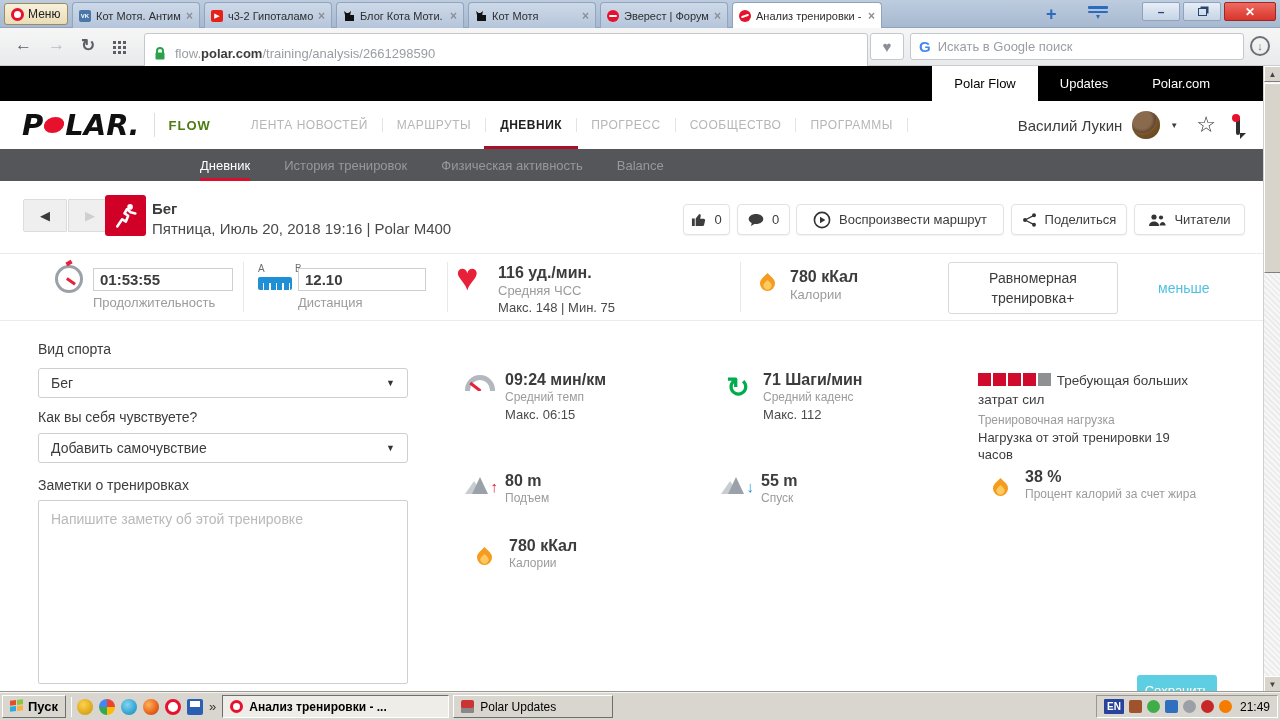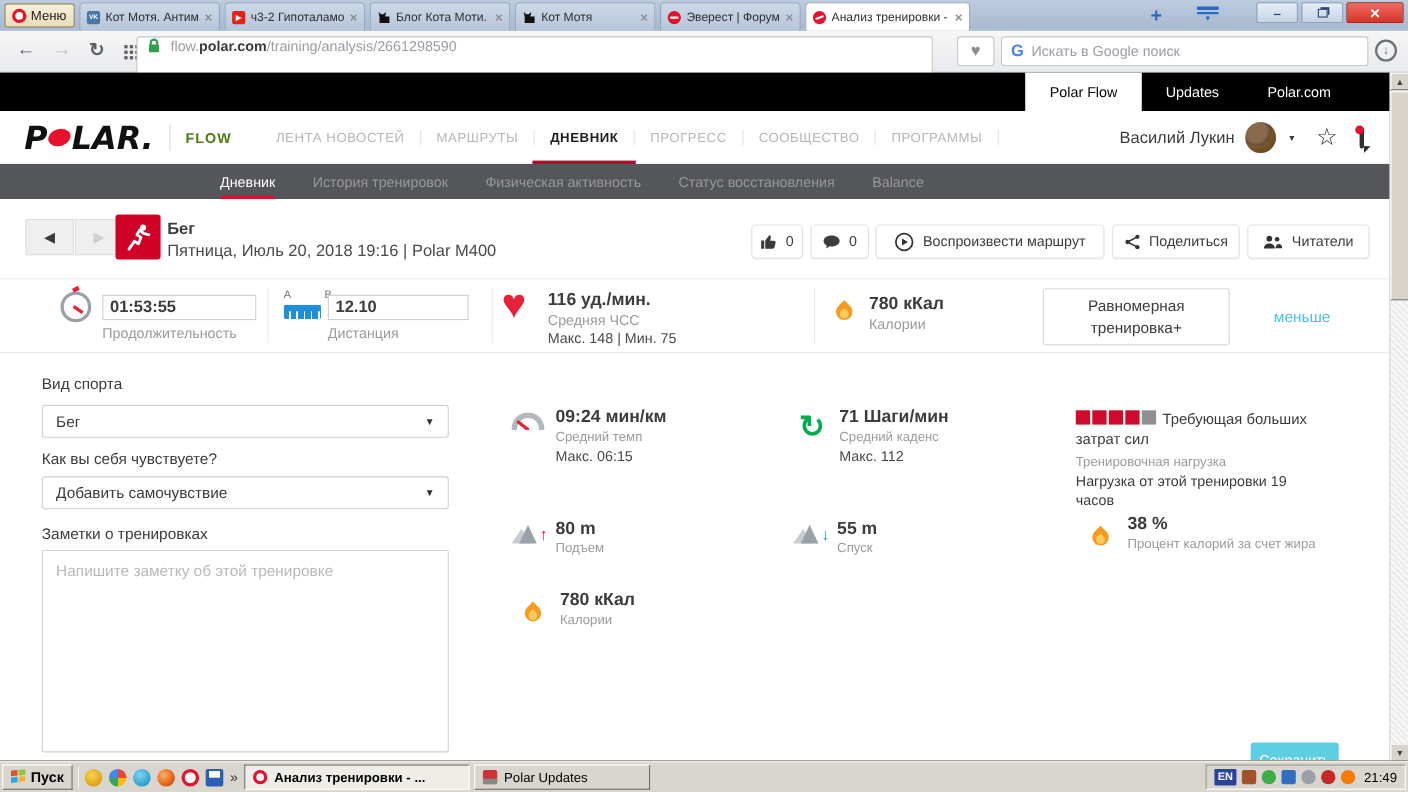--- a/index.html
+++ b/index.html
@@ -36,7 +36,7 @@
 .navbtn{position:absolute;top:7px;font-size:17px;font-weight:bold;color:#5a5f66}
 .navbtn.disabled{color:#b7bcc2}
 .grid9{position:absolute;left:113px;top:13px;width:3px;height:3px;background:#5a5f66;box-shadow:5px 0 #5a5f66,10px 0 #5a5f66,0 5px #5a5f66,5px 5px #5a5f66,10px 5px #5a5f66,0 10px #5a5f66,5px 10px #5a5f66,10px 10px #5a5f66}
-.urlbox{position:absolute;left:124px;top:5px;width:724px;height:40px;background:#fff;border:1px solid #c4c7cc;border-radius:3px;display:flex;align-items:flex-start;padding:0 8px;gap:8px}
+.urlbox{position:absolute;left:144px;top:5px;width:724px;height:40px;background:#fff;border:1px solid #c4c7cc;border-radius:3px;display:flex;align-items:center;padding:0 8px;gap:8px}
 .urltext{font-size:13px;color:#9a9da3;white-space:nowrap}
 .urltext .dom{color:#3c3c3c;font-weight:bold}
 .heartbtn{position:absolute;left:870px;top:5px;width:34px;height:27px;background:#fff;border:1px solid #c4c7cc;border-radius:3px;display:flex;align-items:center;justify-content:center;color:#8a8f96;font-size:15px}

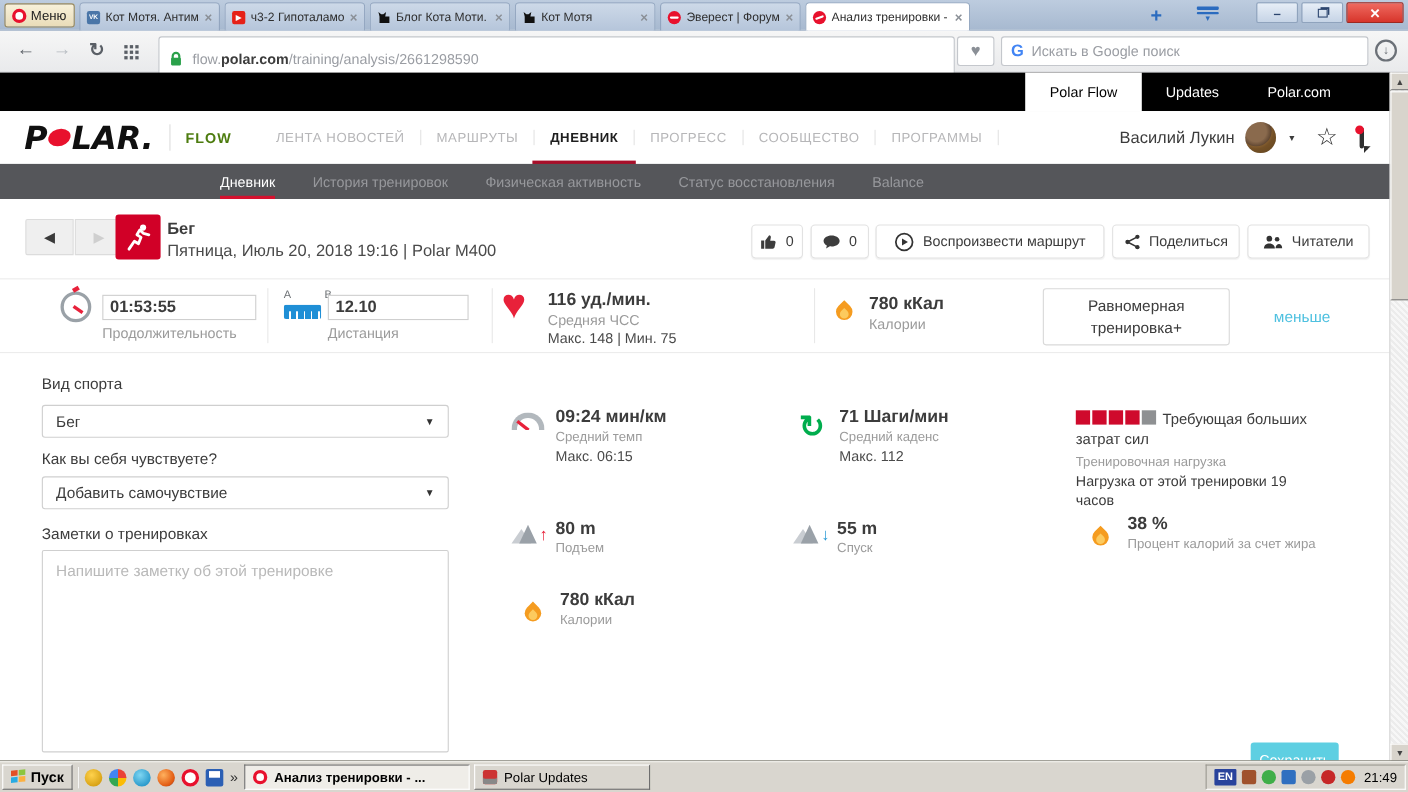--- a/index.html
+++ b/index.html
@@ -294,7 +294,6 @@
   <span class="sitem active">Дневник</span>
   <span class="sitem">История тренировок</span>
   <span class="sitem">Физическая активность</span>
-  <span class="sitem">Статус восстановления</span>
   <span class="sitem">Balance</span>
 </div>
 

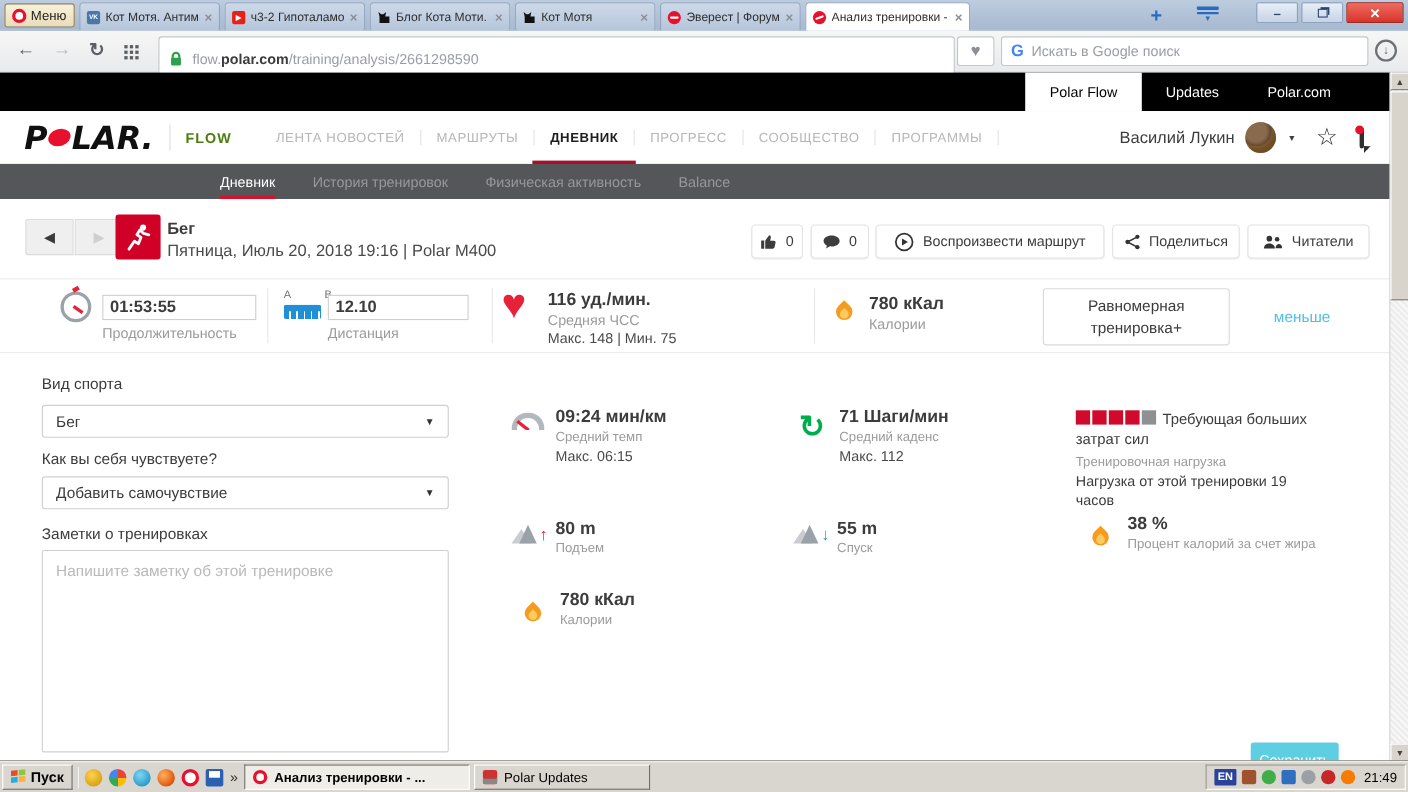--- a/index.html
+++ b/index.html
@@ -507,7 +507,7 @@
     <span class="qi floppy"></span>
   </div>
   <span class="chev">»</span>
-  <div class="taskitem active" style="width:205px">
+  <div class="taskitem active" style="width:227px">
     <span class="taskimini o-ring"></span>
     <span>Анализ тренировки - ...</span>
   </div>

